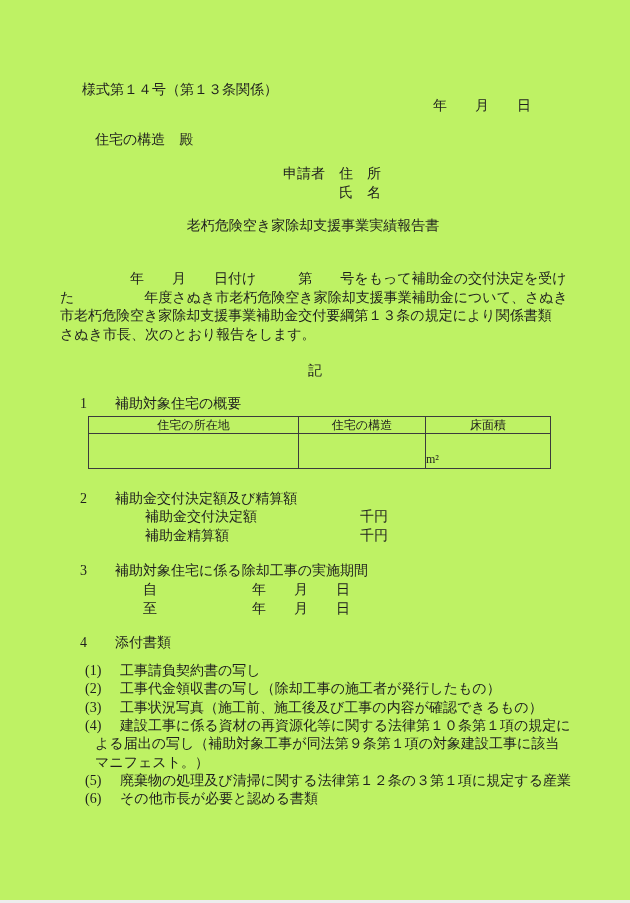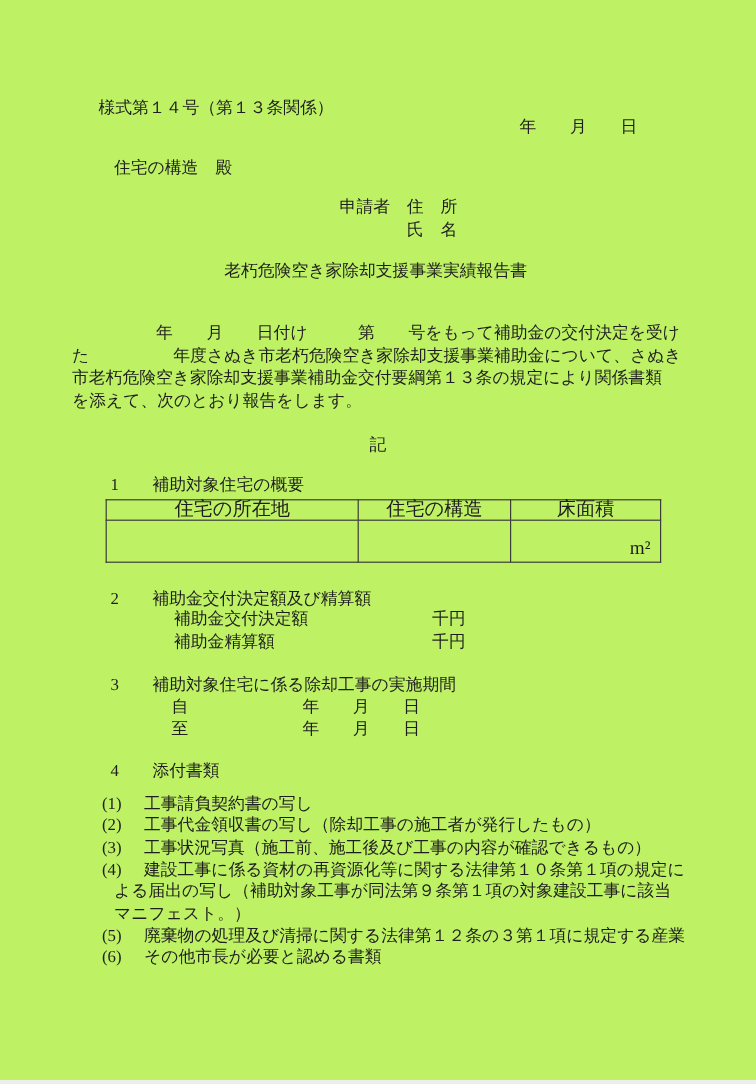--- a/index.html
+++ b/index.html
@@ -78,7 +78,7 @@
   <div class="abs pre" id="body-paragraph">　　　　　年　　月　　日付け　　　第　　号をもって補助金の交付決定を受け
 た　　　　　年度さぬき市老朽危険空き家除却支援事業補助金について、さぬき
 市老朽危険空き家除却支援事業補助金交付要綱第１３条の規定により関係書類
-を添えて、次のとおり報告をします。</div>
+さぬき市長、次のとおり報告をします。</div>
 
   <div class="abs" id="ki-marker">記</div>
 

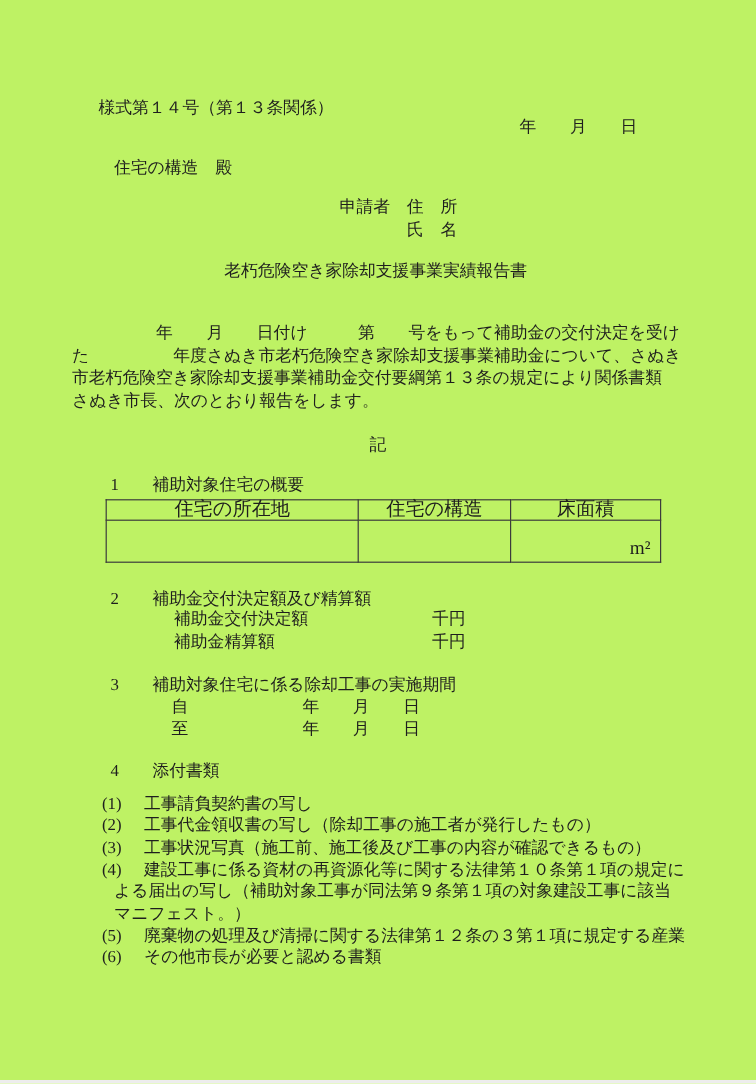--- a/index.html
+++ b/index.html
@@ -22,7 +22,7 @@
   #body-paragraph { top:270px; left:60px; line-height:18.6px; }
   #ki-marker { top:362px; left:0; width:630px; text-align:center; }
 
-  .sec-heading { position:absolute; left:92px; }
+  .sec-heading { position:absolute; left:80px; }
   .sec-num { display:inline-block; width:35px; }
   #sec1-heading { top:395px; }
   #sec2-heading { top:490px; }

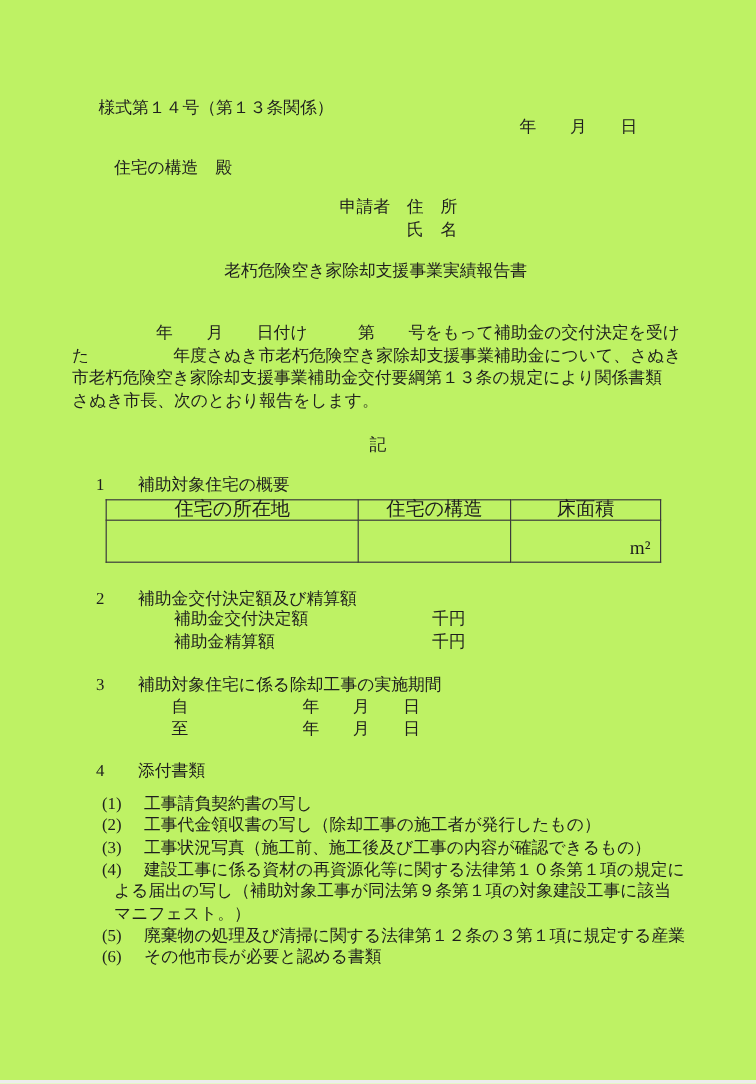--- a/index.html
+++ b/index.html
@@ -34,7 +34,7 @@
     border-collapse:collapse; table-layout:fixed;
   }
   #summary-table th, #summary-table td {
-    border:1px solid #3c3c3c; padding:0; font-weight:normal; font-size:16px;
+    border:1px solid #3c3c3c; padding:0; font-weight:normal; font-size:12px;
   }
   #summary-table th { height:16px; line-height:16px; text-align:center; }
   #summary-table td { height:33px; }

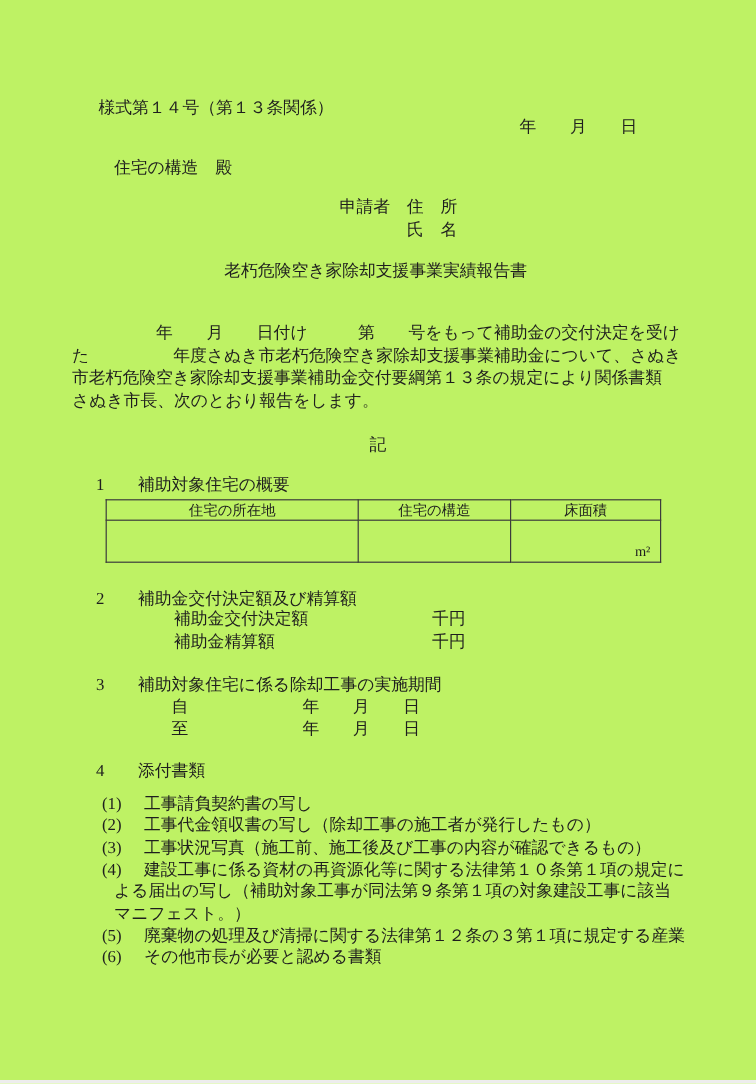--- a/index.html
+++ b/index.html
@@ -39,7 +39,7 @@
   #summary-table th { height:16px; line-height:16px; text-align:center; }
   #summary-table td { height:33px; }
   #summary-table td.unit-cell {
-    text-align:right; vertical-align:bottom; padding:0 8px 1px 0;
+    vertical-align:bottom; padding:0 8px 1px 0;
   }
 
   #amount-rows { top:508px; left:145px; line-height:18.5px; }

